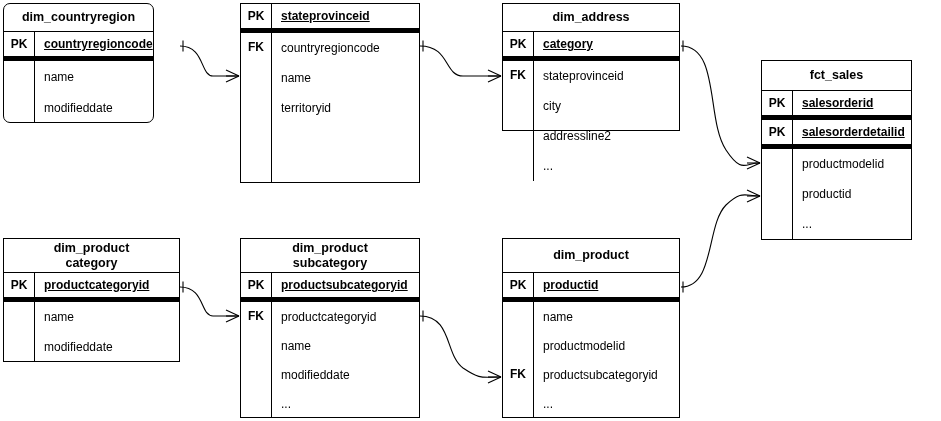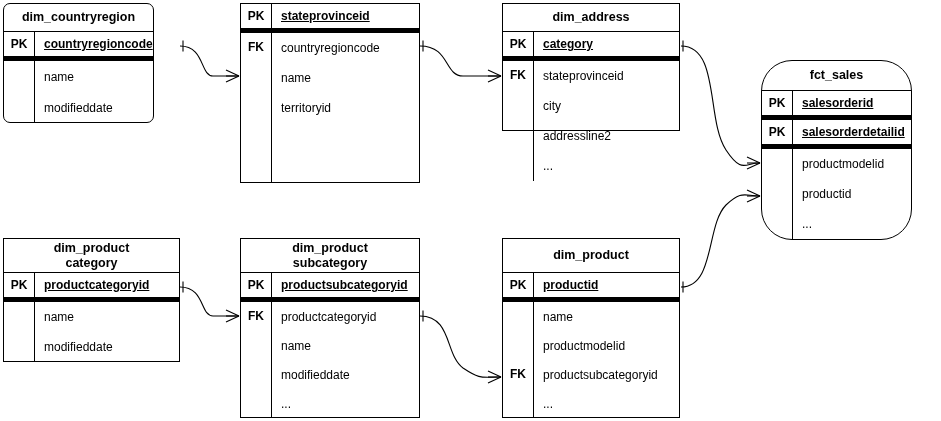--- a/index.html
+++ b/index.html
@@ -226,7 +226,7 @@
         </div>
       </div>
     </div>
-    <div class="entity" style="left: 761px; top: 60px; width: 151px; height: 180px; border-radius: 31px;">
+    <div class="entity" style="left: 761px; top: 60px; width: 151px; height: 180px;">
       <div class="ent-title" style="height: 30px; flex: 0 0 30px;">fct_sales</div>
       <div class="ent-rows">
         <div class="row pkrow" style="height: 29px; flex: 0 0 29px;">

